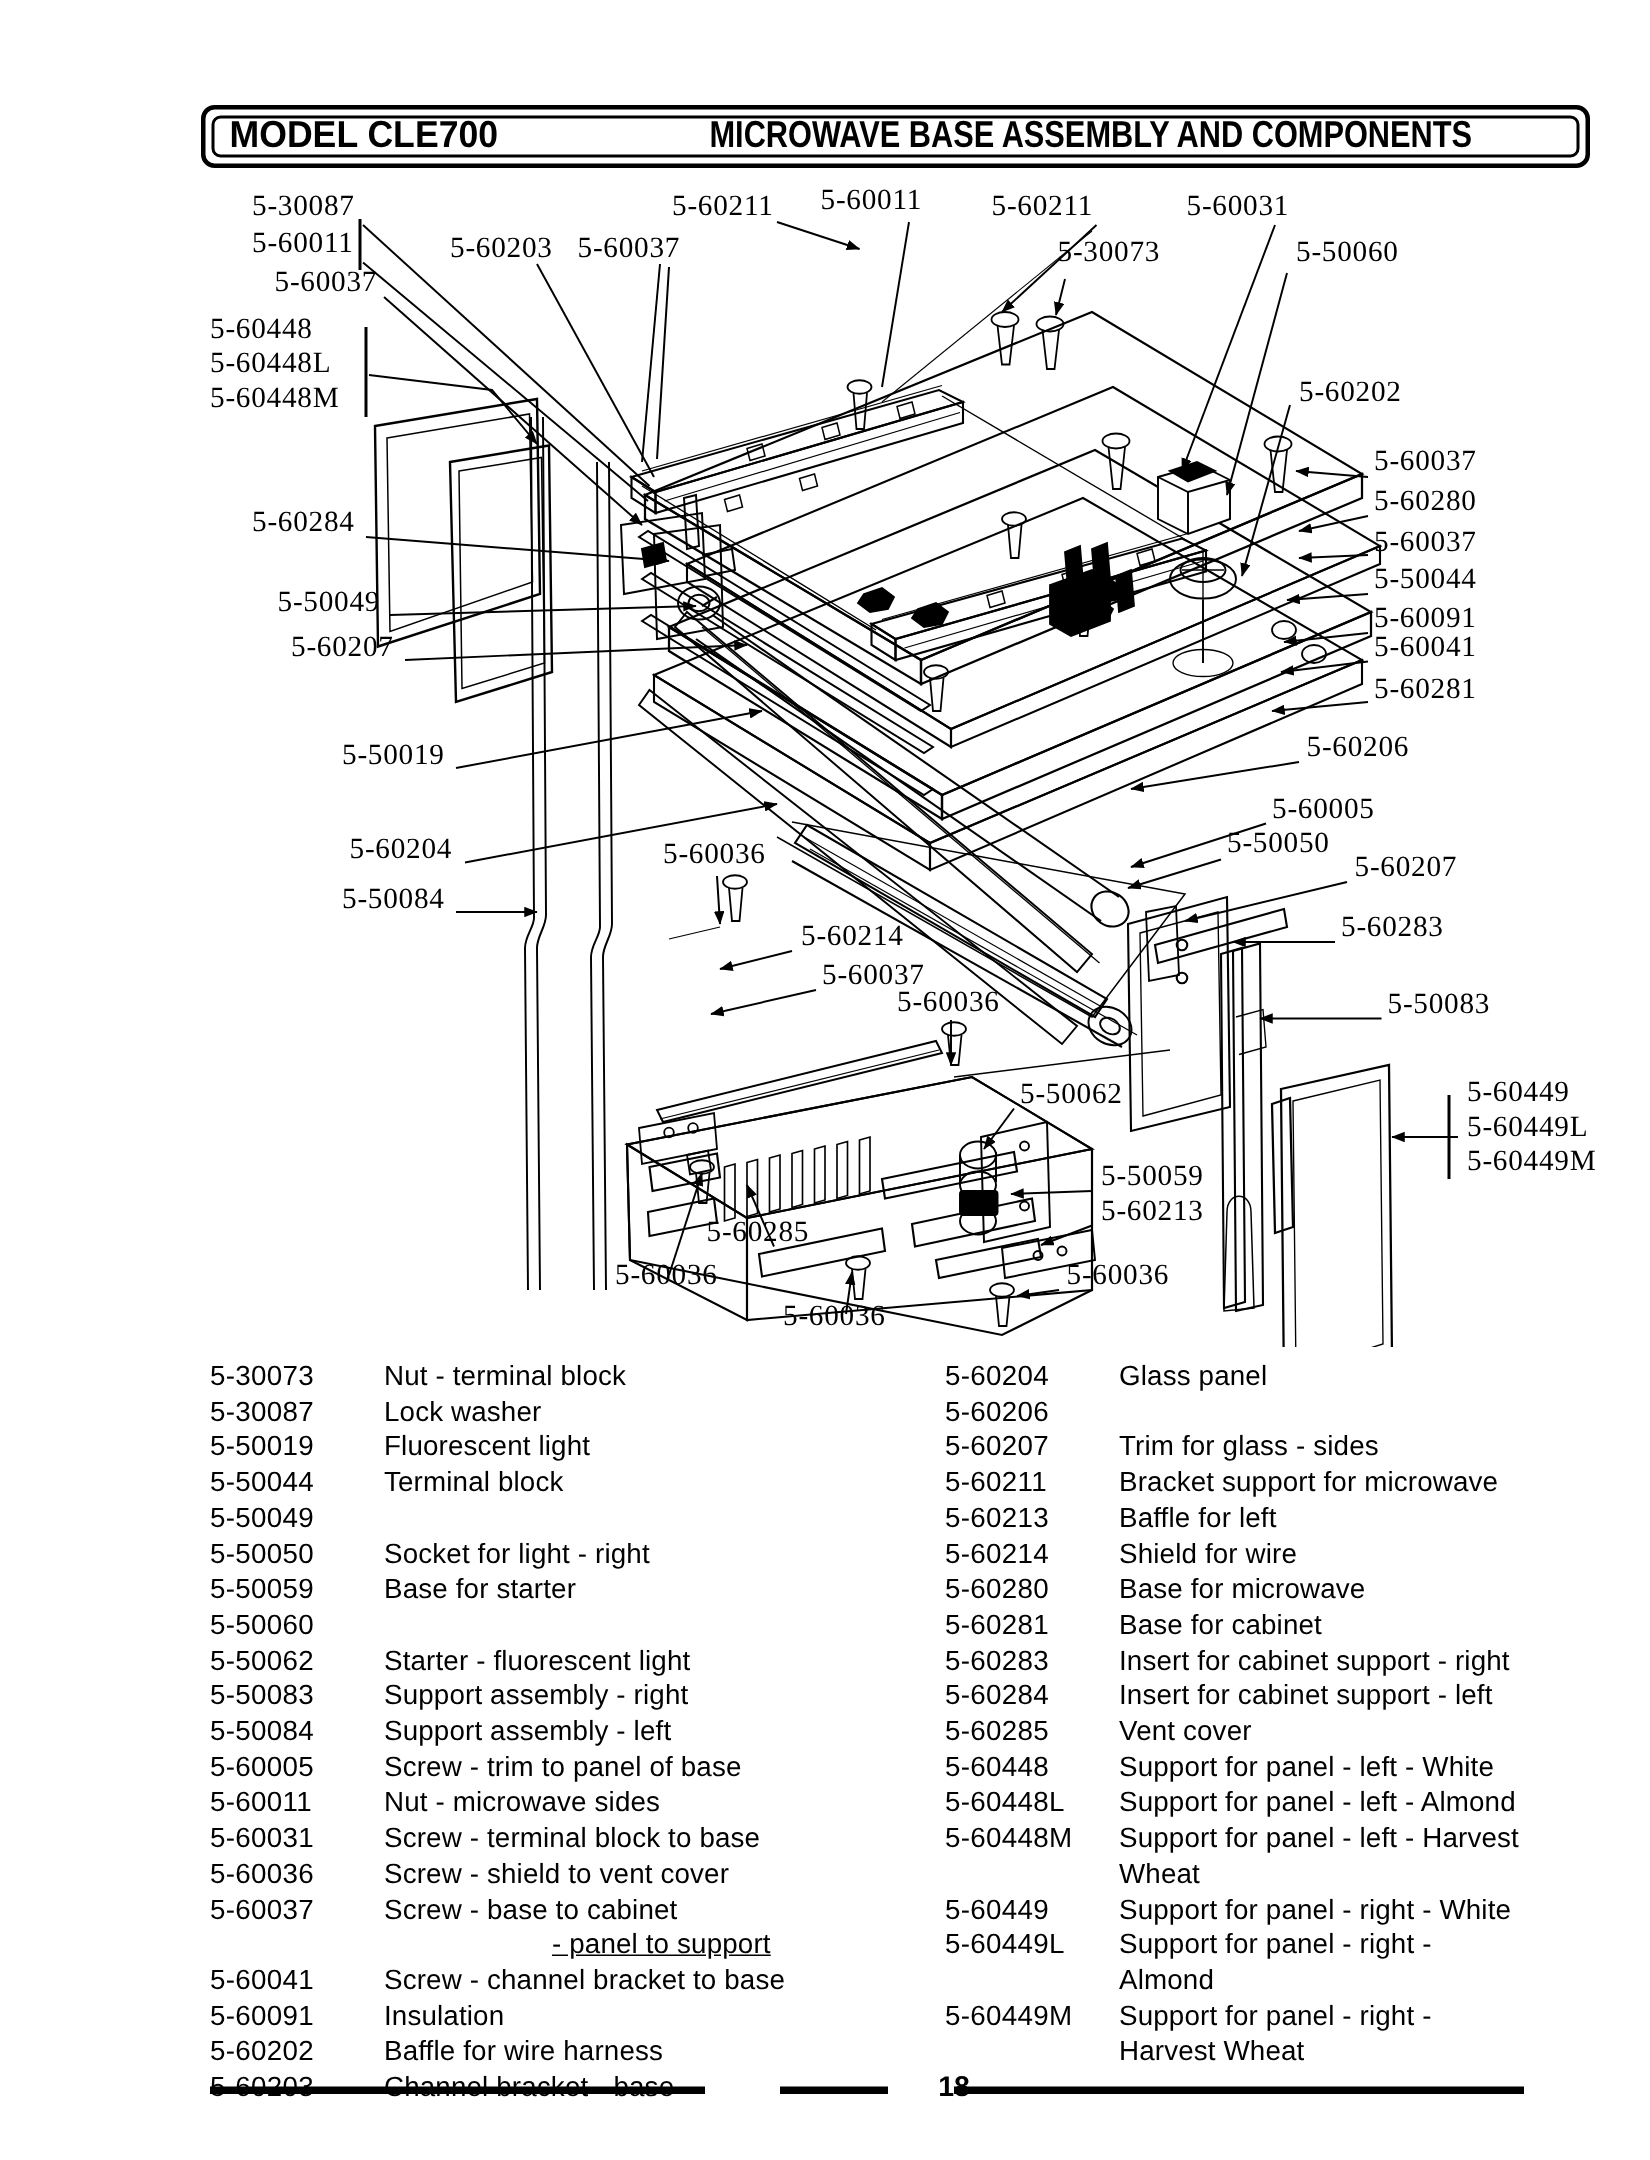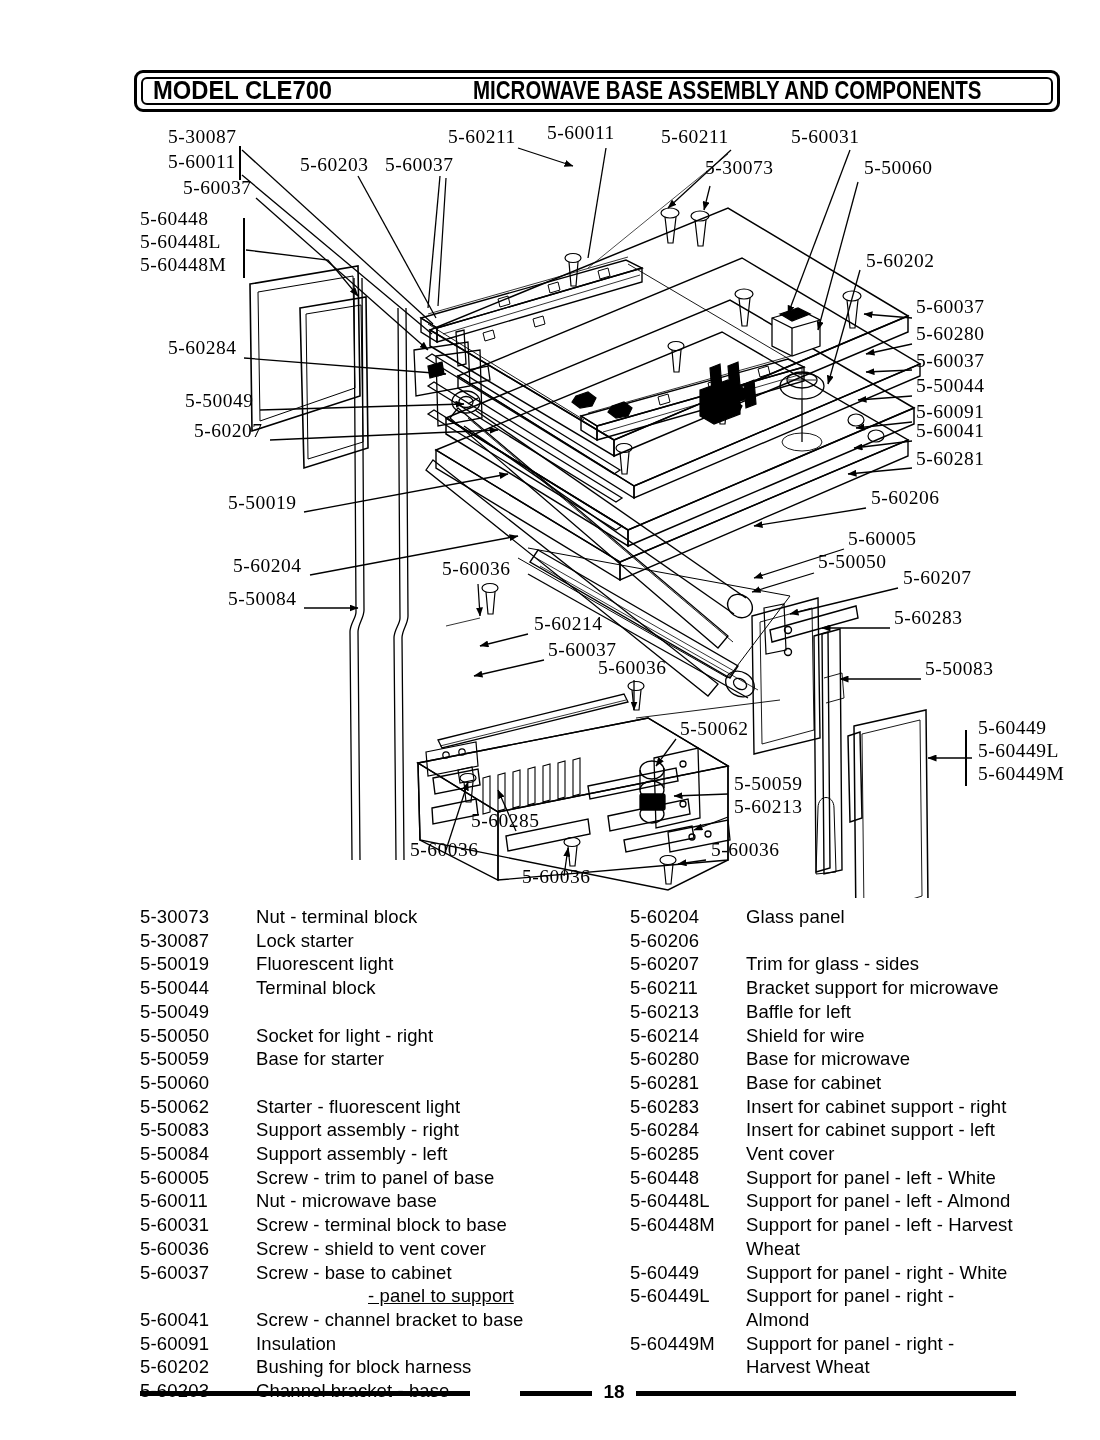--- a/index.html
+++ b/index.html
@@ -470,7 +470,7 @@
       </div>
       <div class="prow">
         <div class="pnum">5-30087</div>
-        <div class="pdesc">Lock starter</div>
+        <div class="pdesc">Lock washer</div>
       </div>
       <div class="prow">
         <div class="pnum">5-50019</div>

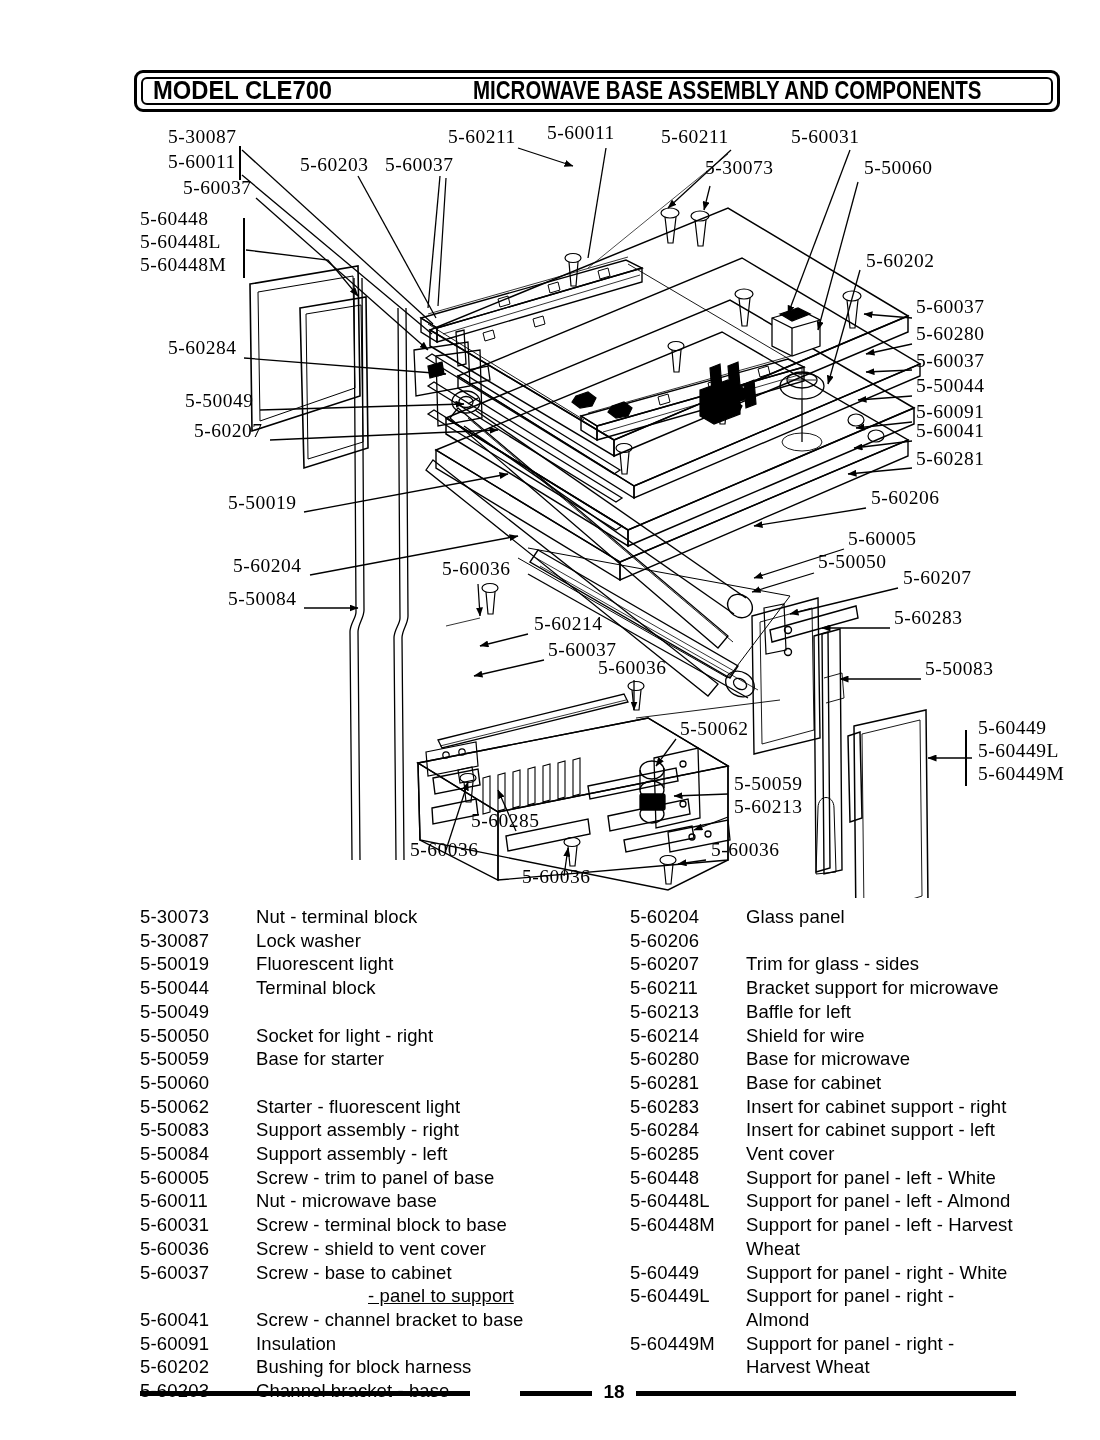--- a/index.html
+++ b/index.html
@@ -512,7 +512,7 @@
       </div>
       <div class="prow">
         <div class="pnum">5-60011</div>
-        <div class="pdesc">Nut - microwave base</div>
+        <div class="pdesc">Nut - microwave sides</div>
       </div>
       <div class="prow">
         <div class="pnum">5-60031</div>

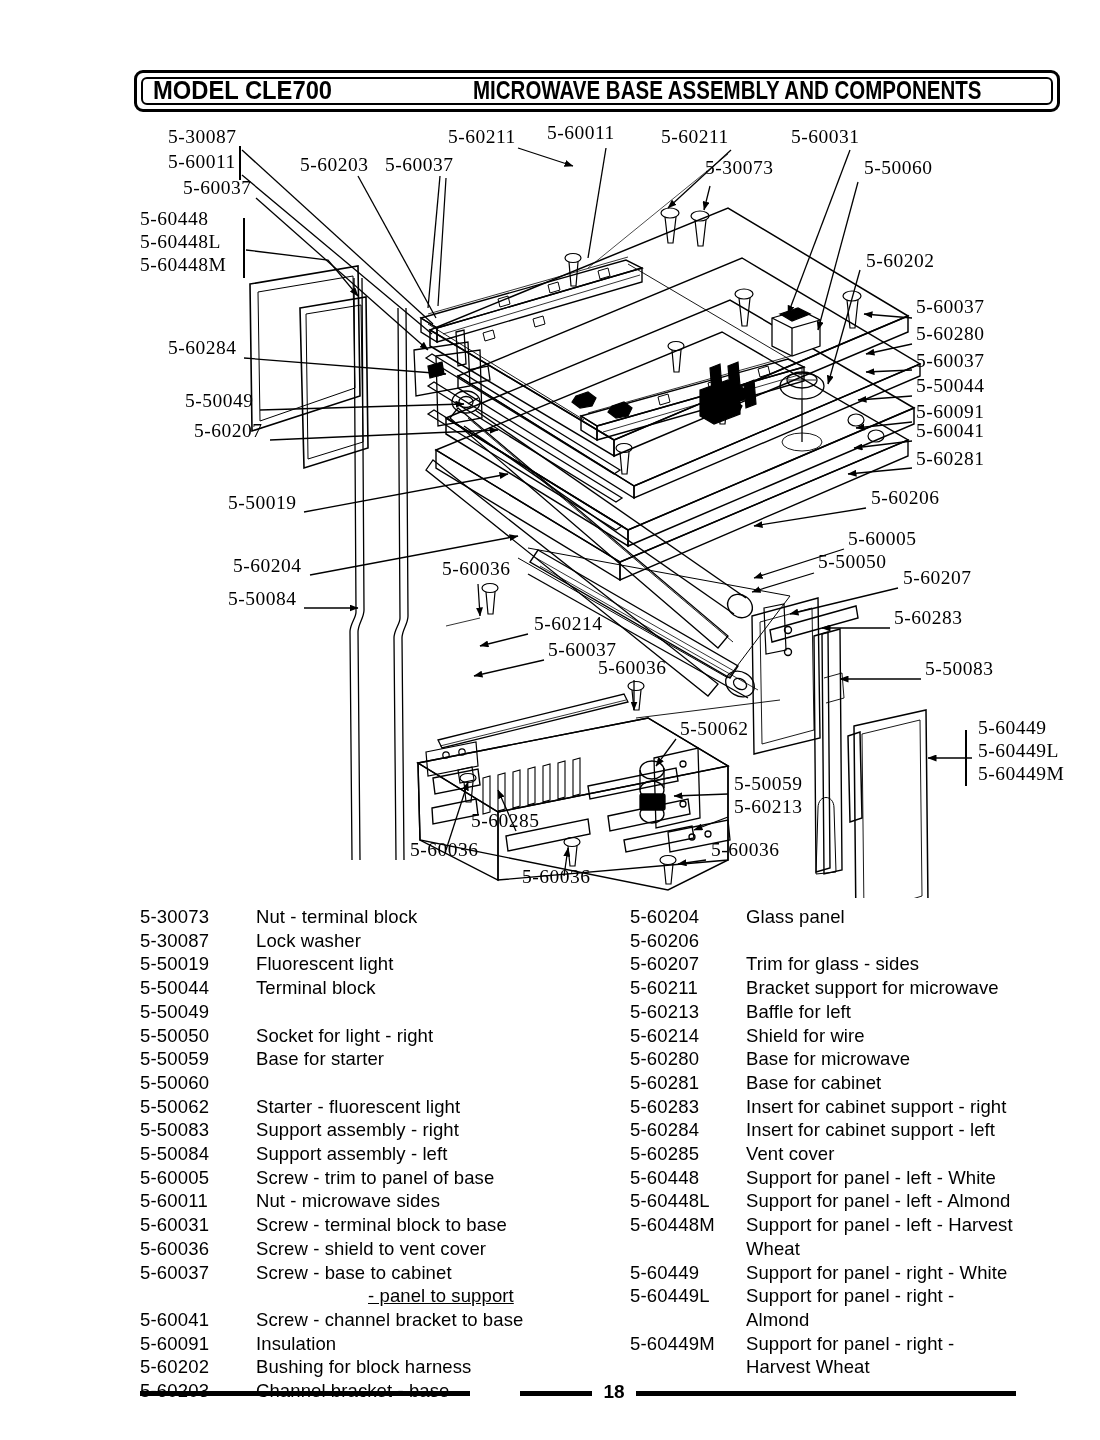--- a/index.html
+++ b/index.html
@@ -540,7 +540,7 @@
       </div>
       <div class="prow">
         <div class="pnum">5-60202</div>
-        <div class="pdesc">Bushing for block harness</div>
+        <div class="pdesc">Baffle for wire harness</div>
       </div>
       <div class="prow">
         <div class="pnum">5-60203</div>

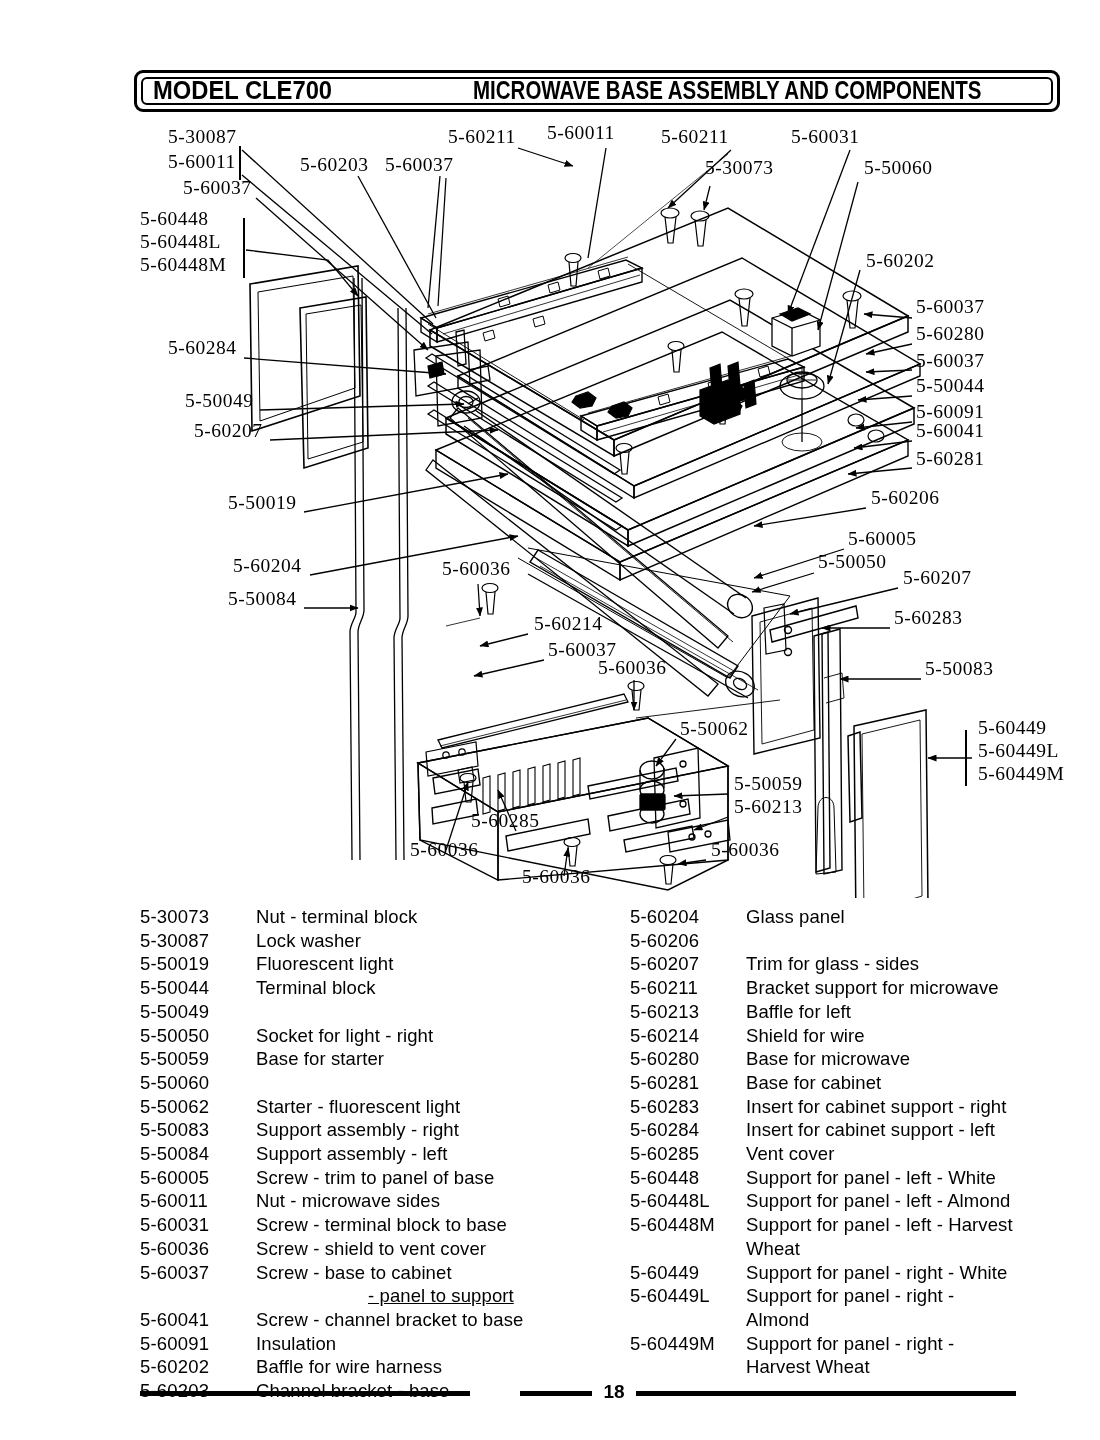--- a/index.html
+++ b/index.html
@@ -75,7 +75,7 @@
   .frule.b{left:492px;width:72px;}
   .frule.c{left:608px;width:380px;}
   .pageno{
-    position:absolute;left:566px;top:-4px;width:40px;text-align:center;
+    position:absolute;left:588px;top:-4px;width:40px;text-align:center;
     font-family:"Liberation Sans", sans-serif;
     font-weight:bold;font-size:19px;
   }

